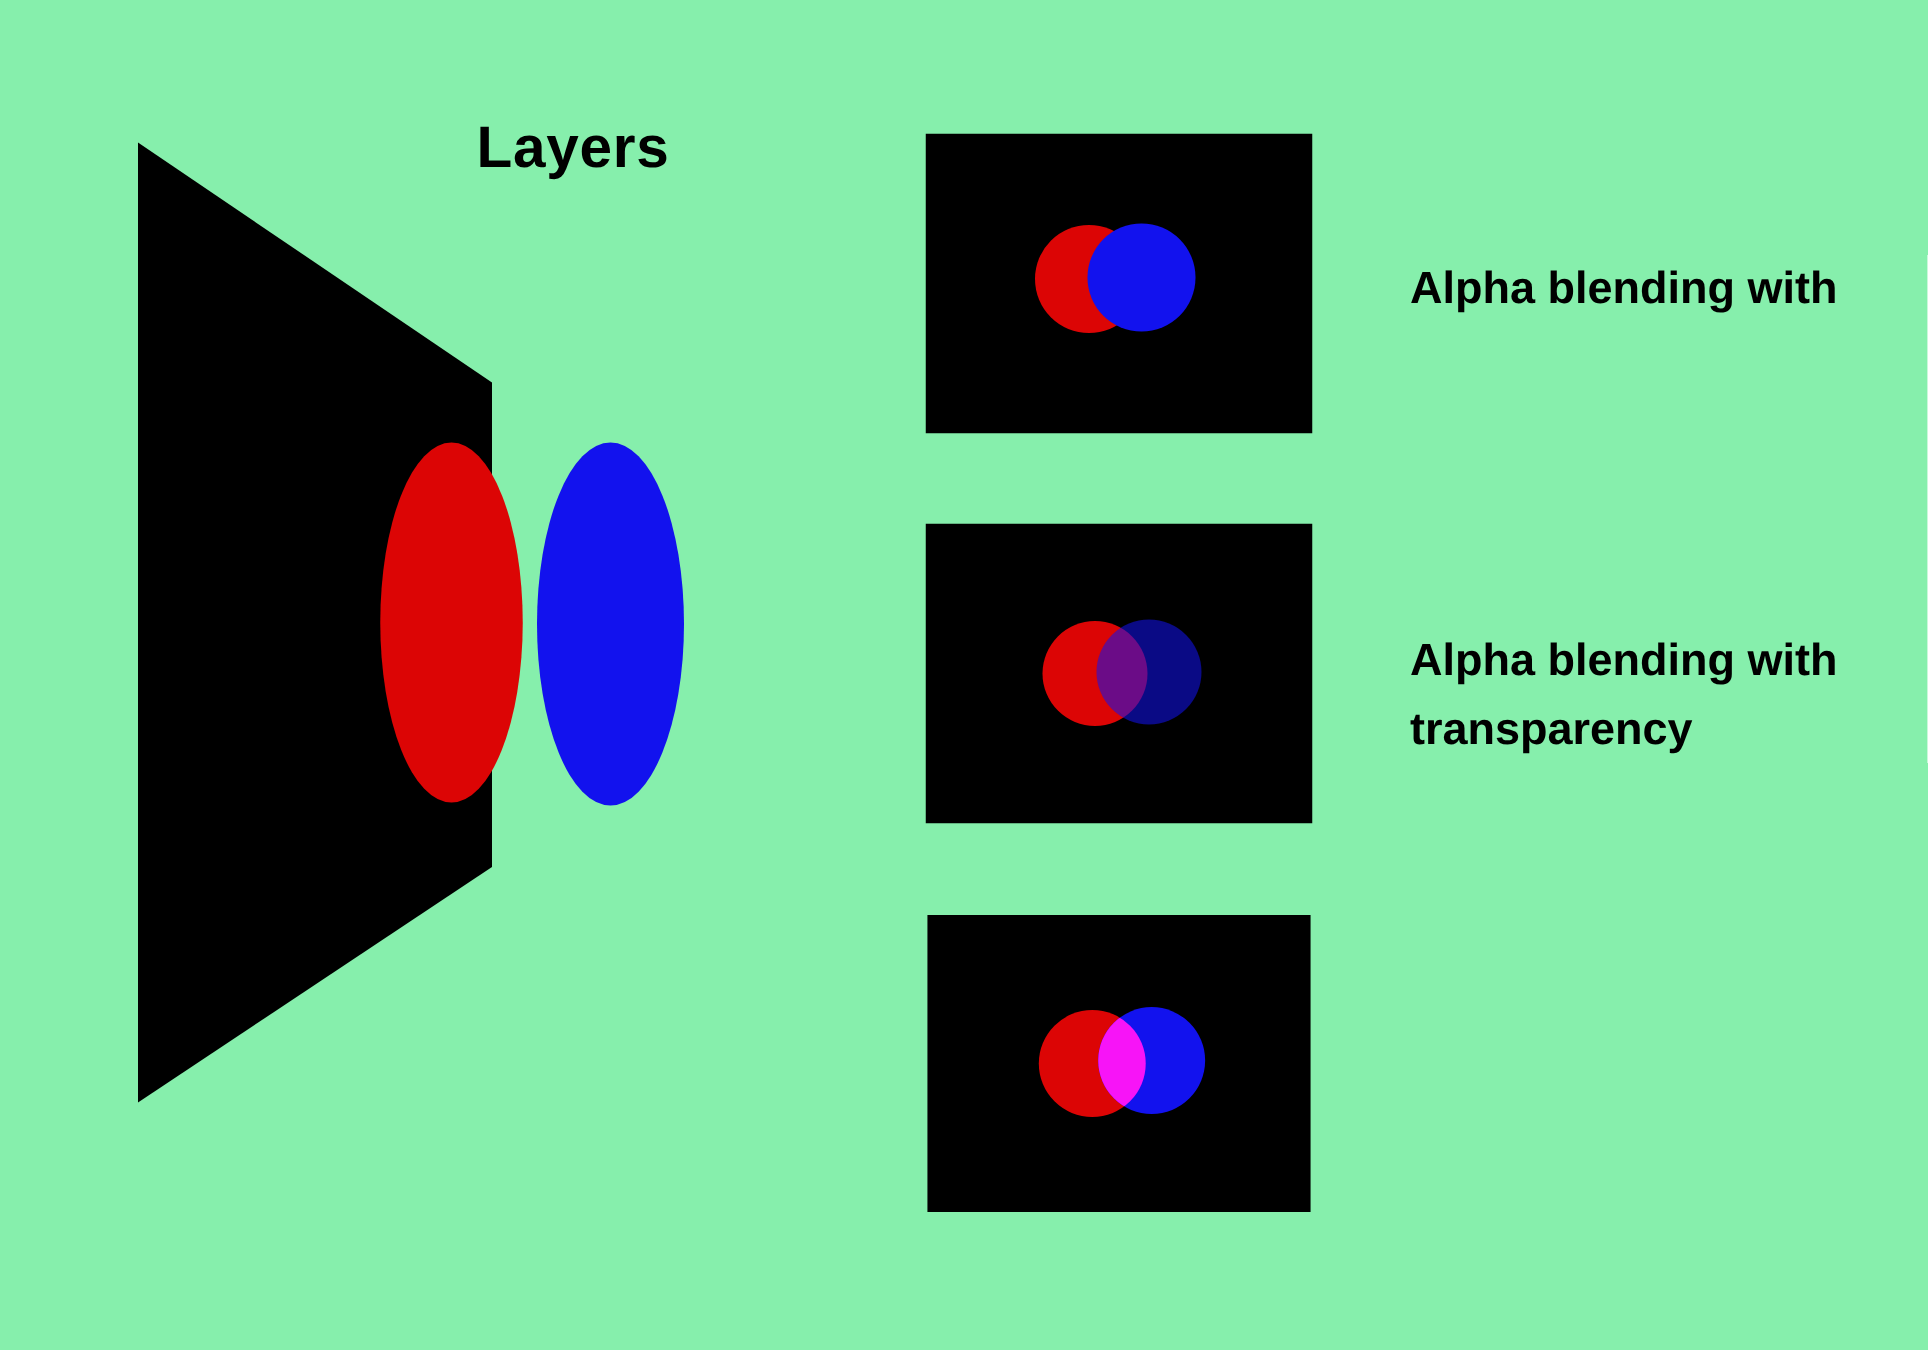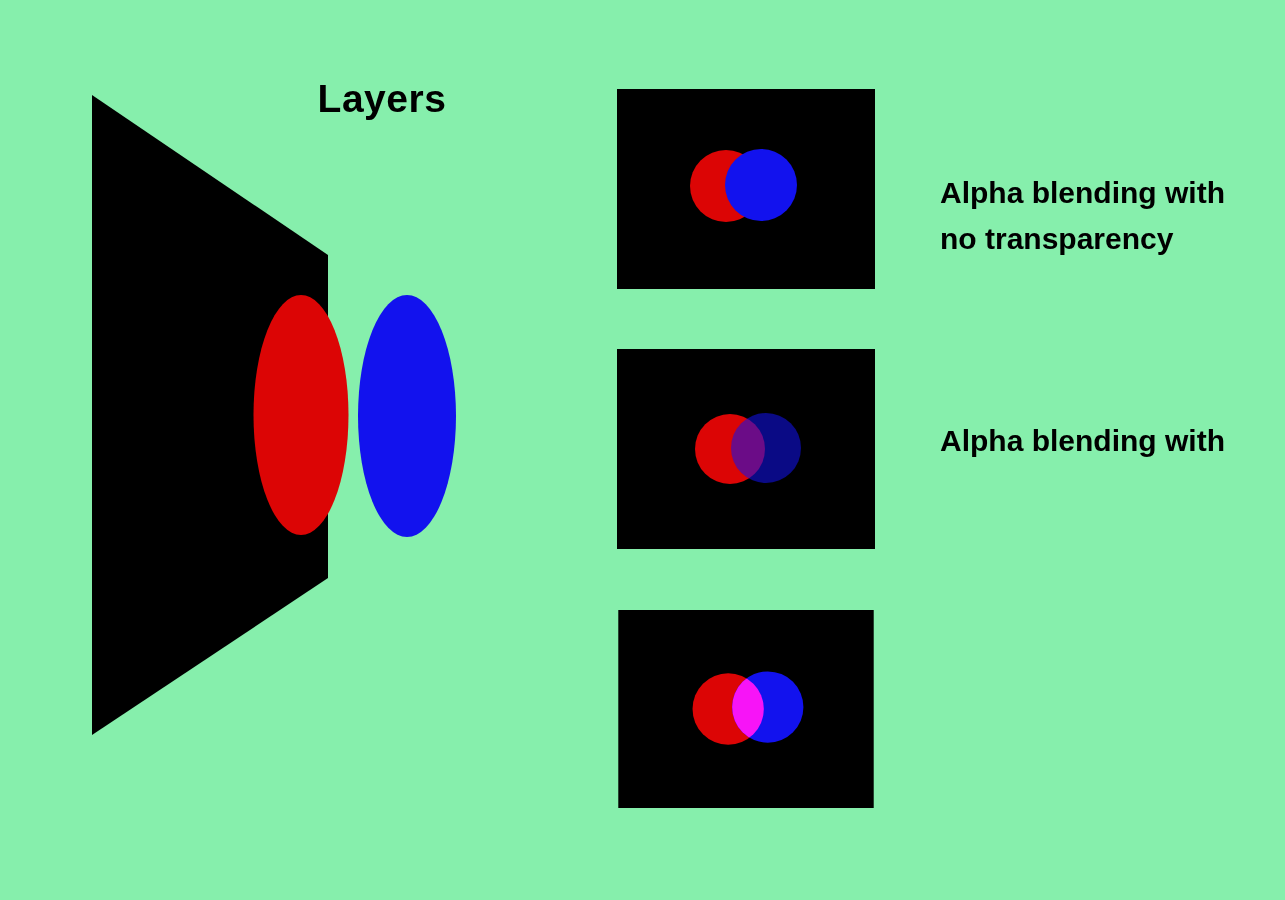--- a/index.html
+++ b/index.html
@@ -73,7 +73,6 @@
   </svg>
   <div class="label l1">
     <div>Alpha blending with</div>
-    <div>no transparency</div>
   </div>
 
   <svg class="panel p2" viewBox="0 0 258 200" xmlns="http://www.w3.org/2000/svg">

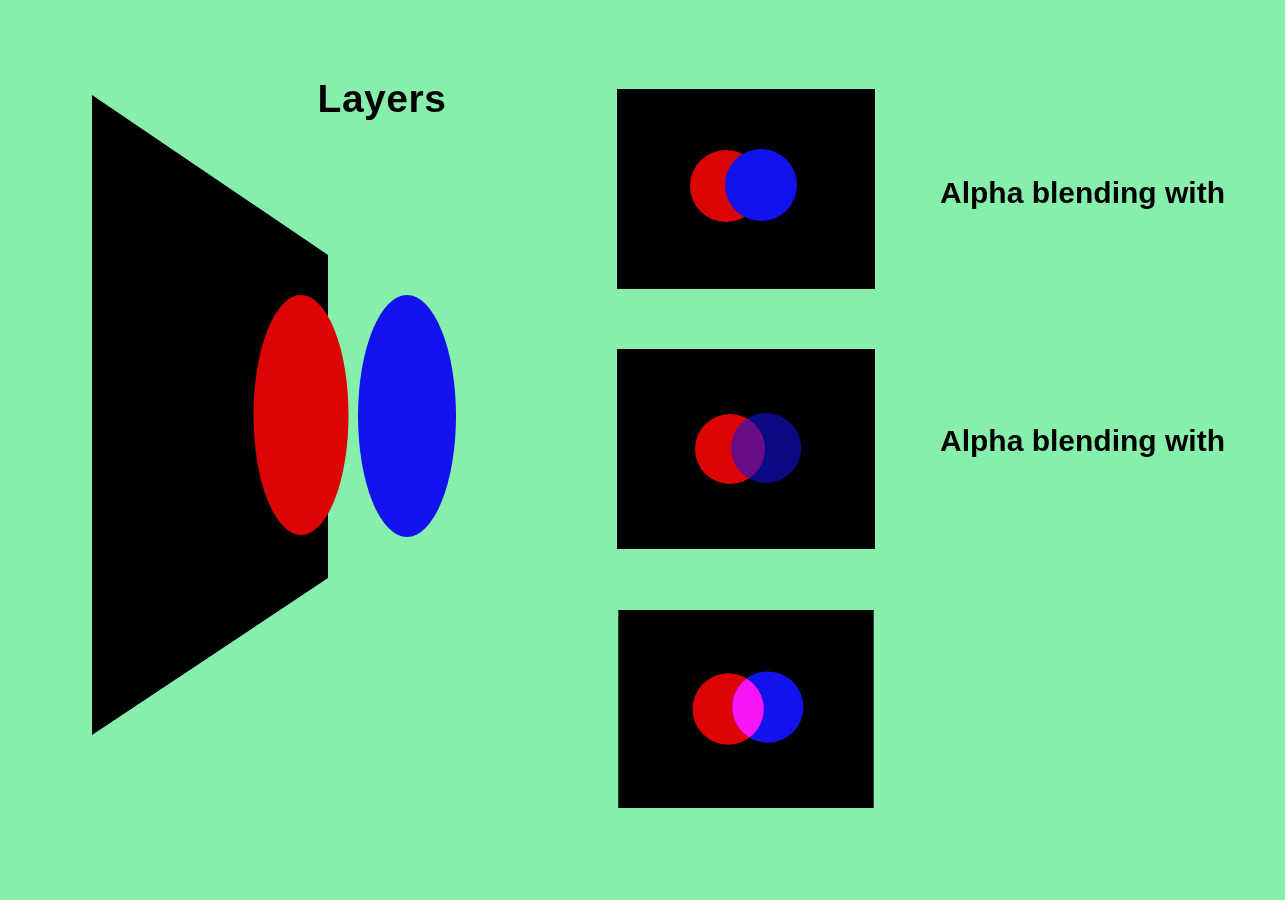--- a/index.html
+++ b/index.html
@@ -82,6 +82,7 @@
   </svg>
   <div class="label l2">
     <div>Alpha blending with</div>
+    <div>transparency</div>
   </div>
 
   <svg class="panel p3" viewBox="0 0 258 200" xmlns="http://www.w3.org/2000/svg">

